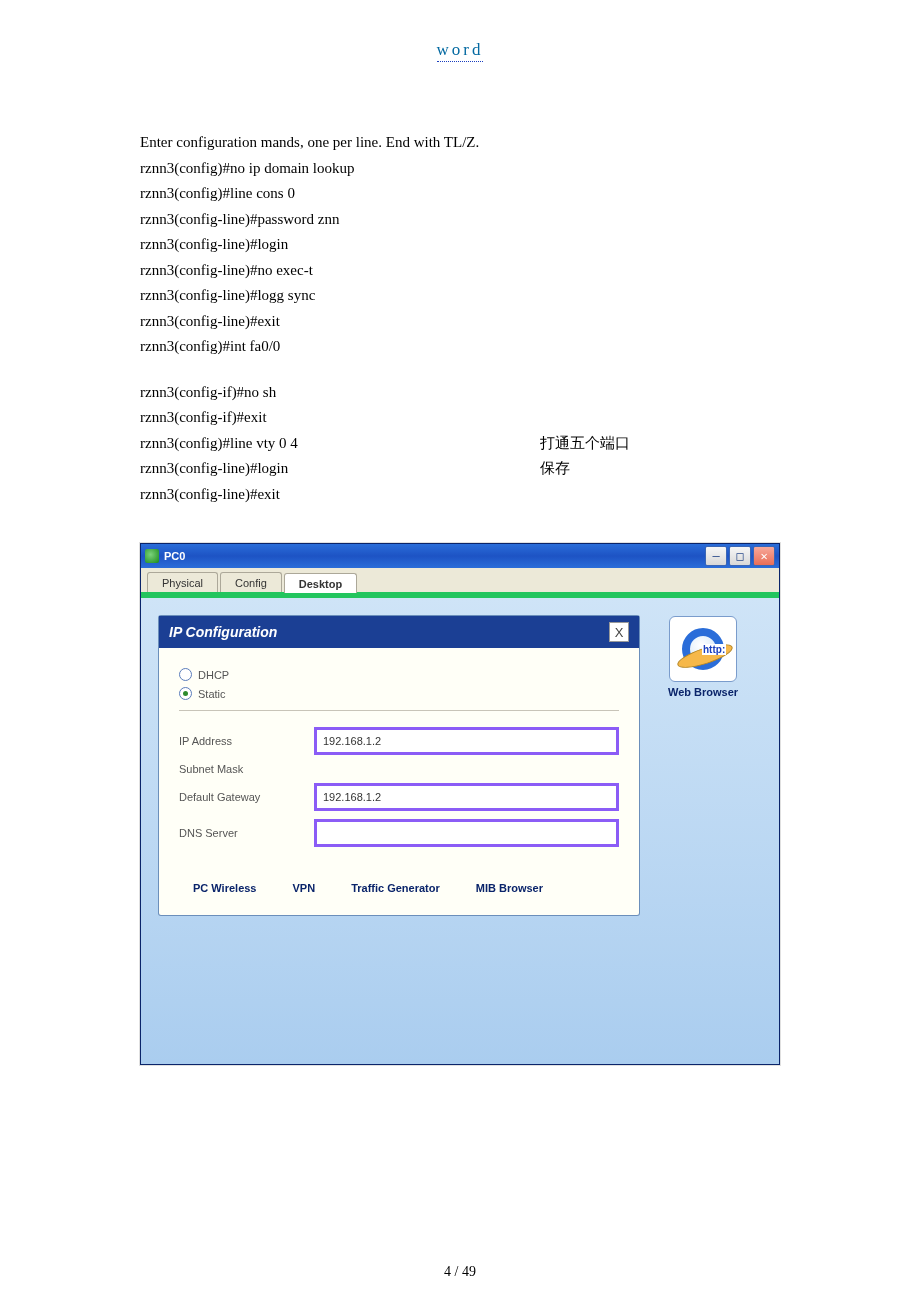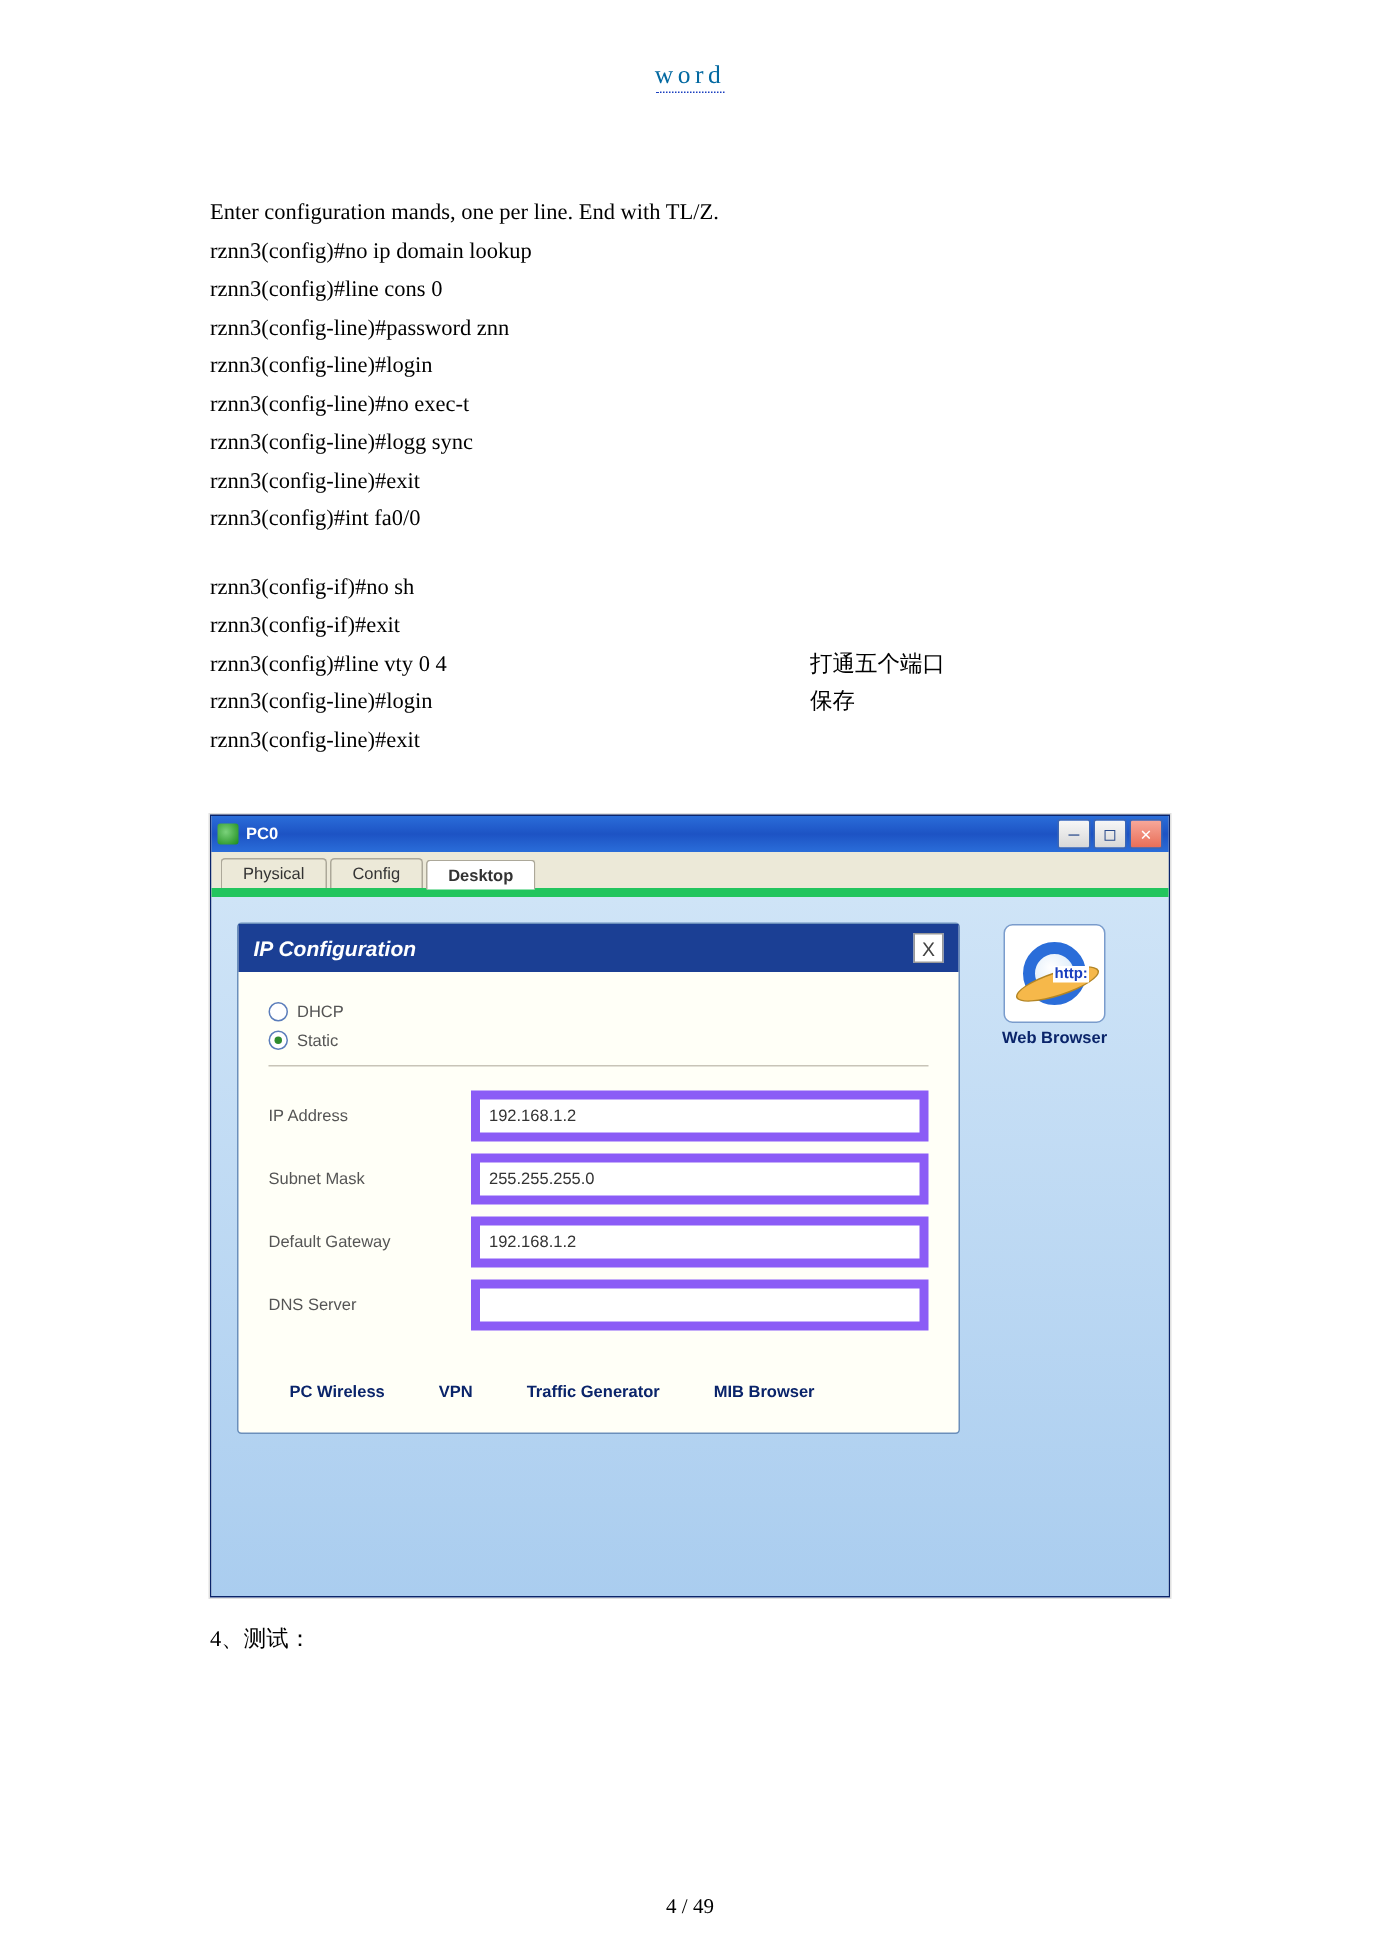--- a/index.html
+++ b/index.html
@@ -151,7 +151,7 @@
   .field-label { width: 135px; color:#555; }
   .field-input {
     flex:1;
-    border:6px solid #8b5cf6;
+    border:3px solid #8b5cf6;
     background:#fff;
     height: 20px;
     padding: 1px 6px;

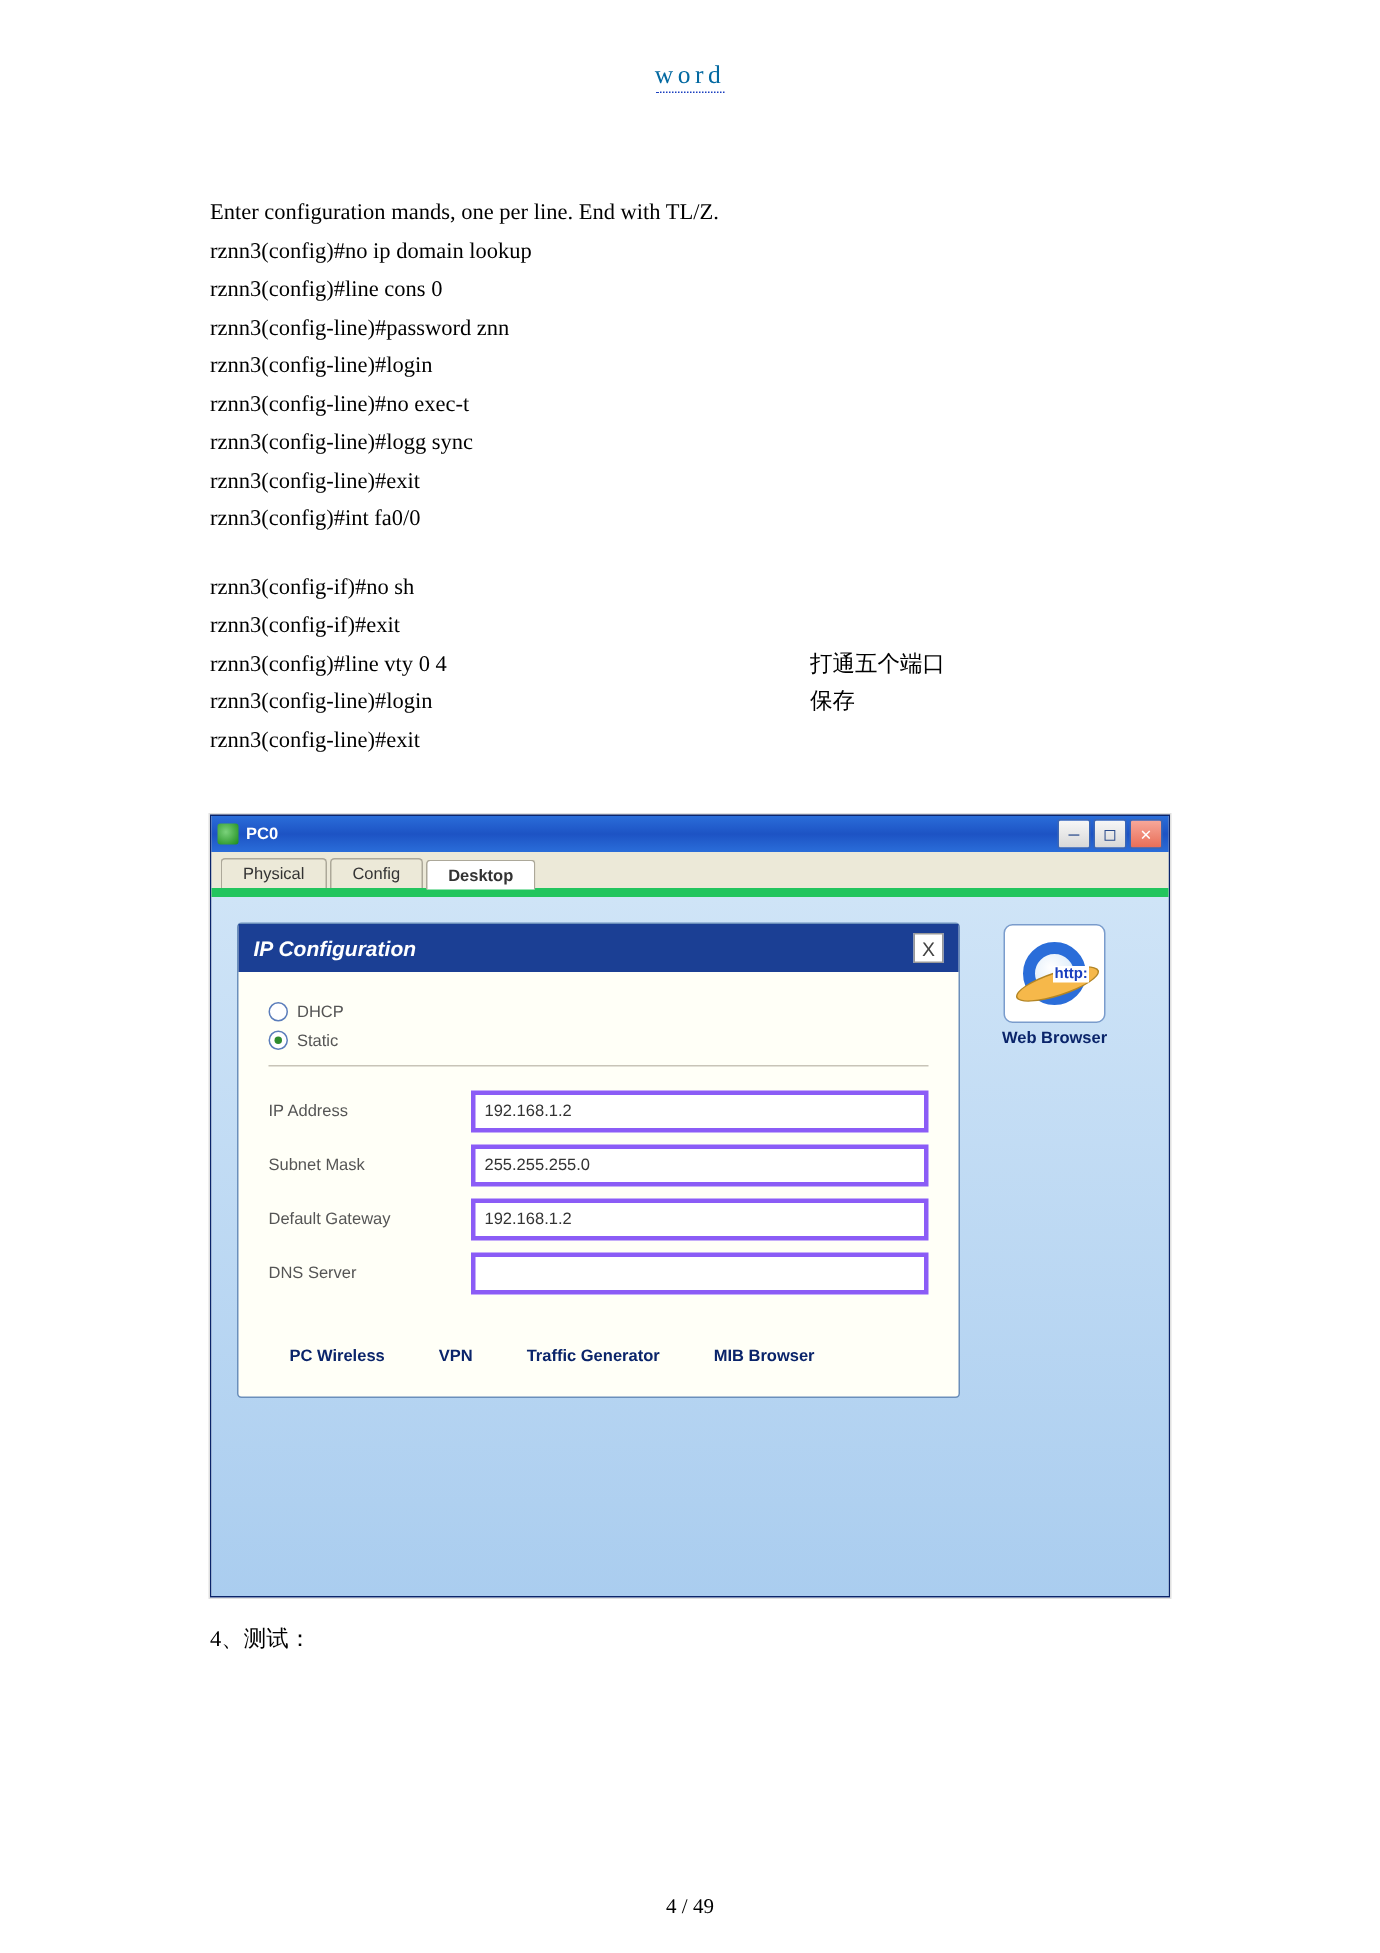--- a/index.html
+++ b/index.html
@@ -288,7 +288,6 @@
           </div>
           <div class="field-row">
             <div class="field-label">Subnet Mask</div>
-            <input class="field-input" value="255.255.255.0" style="">
           </div>
           <div class="field-row">
             <div class="field-label">Default Gateway</div>

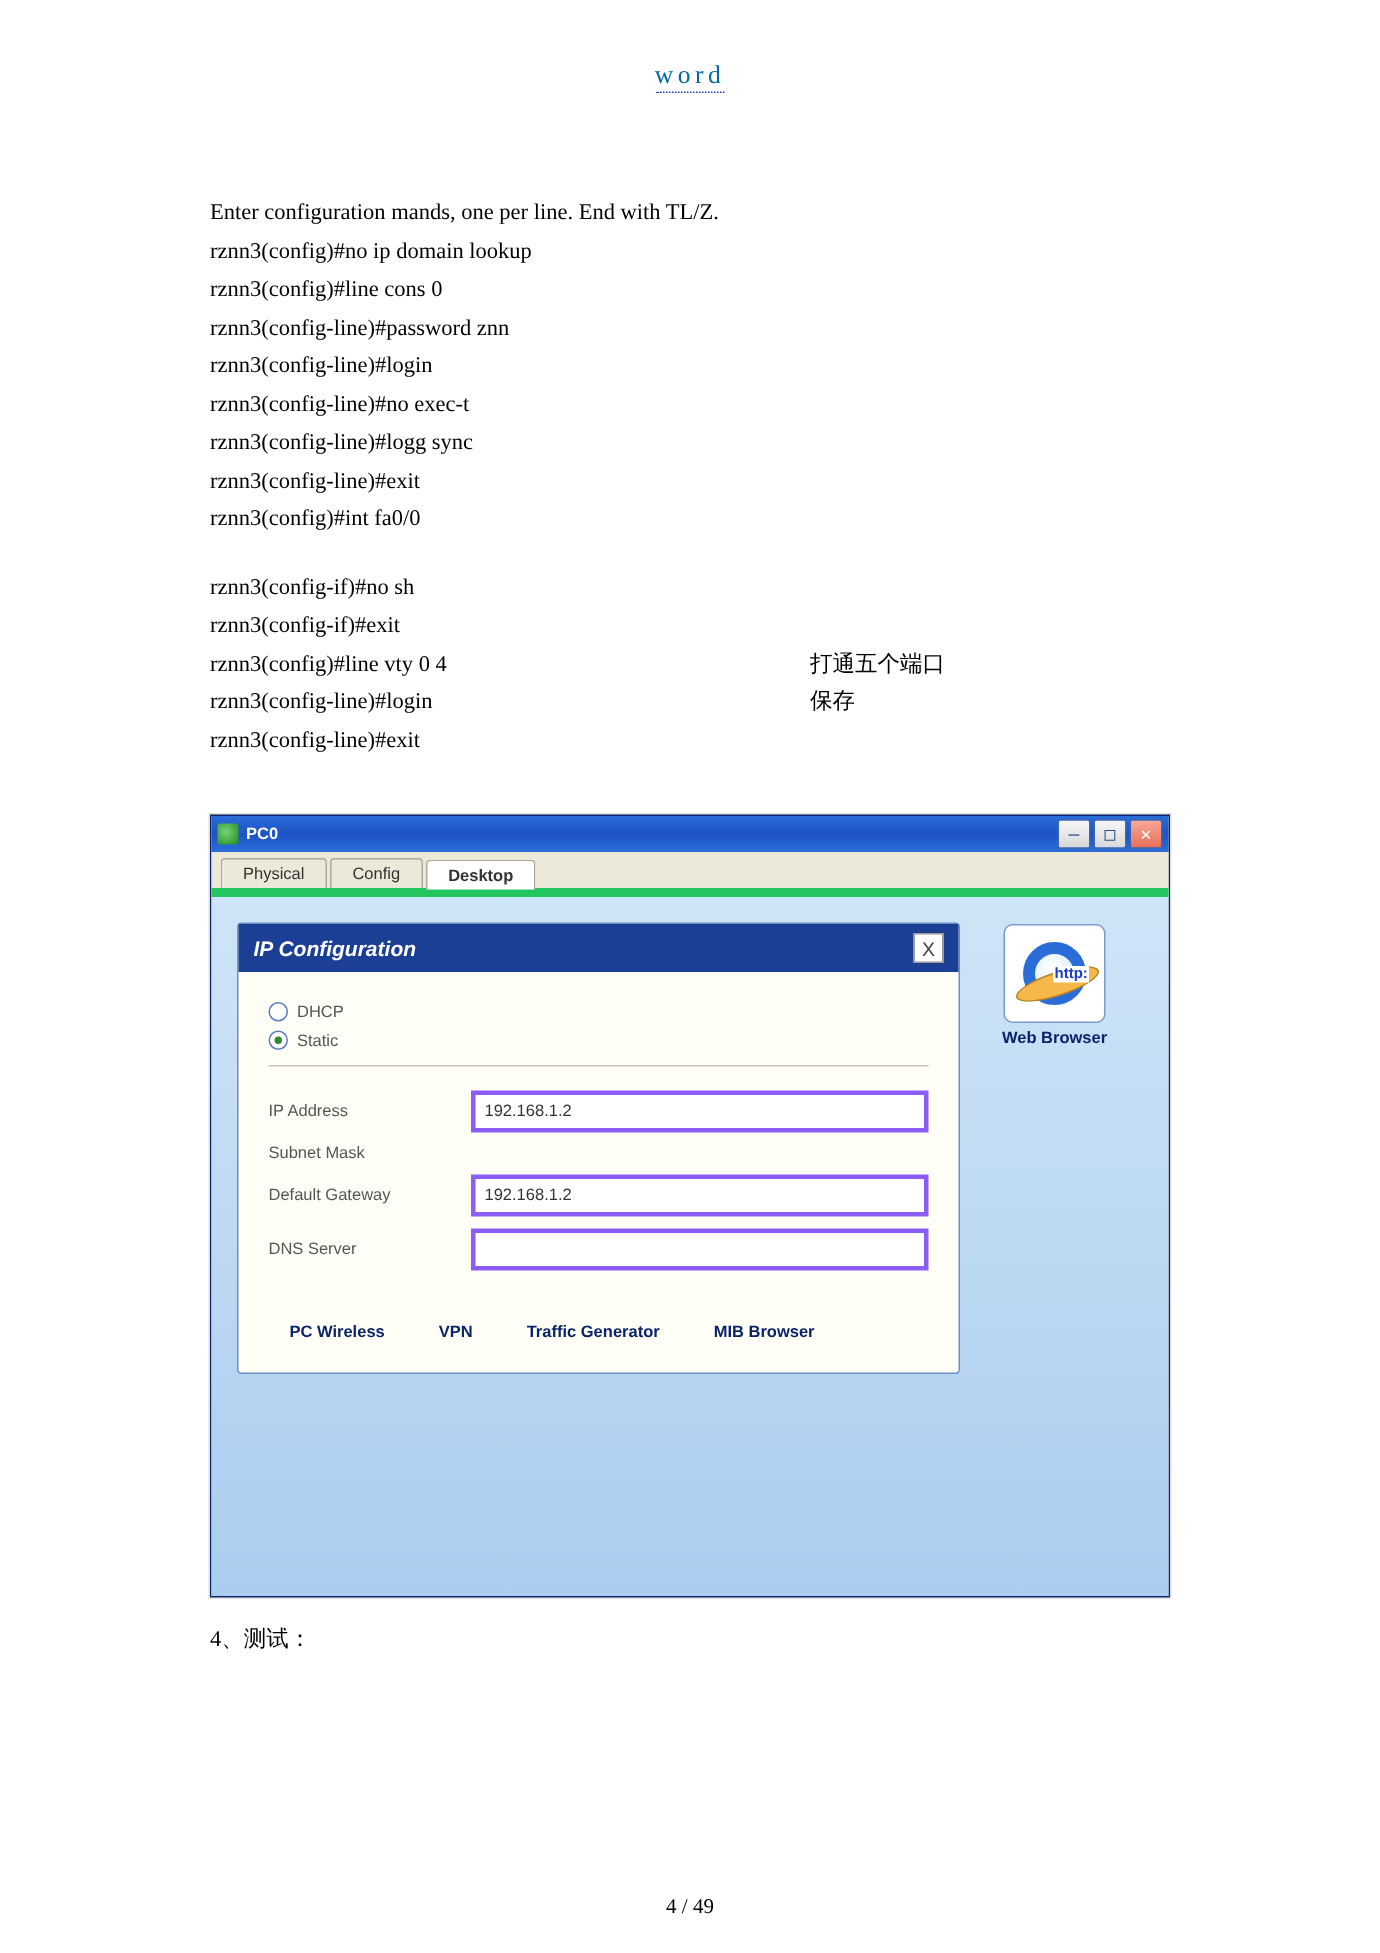--- a/index.html
+++ b/index.html
@@ -321,7 +321,6 @@
     </div>
   </div>
 
-  <div class="section4">4、测试：</div>
 
   <div class="page-number">4  / 49</div>
 </div>

